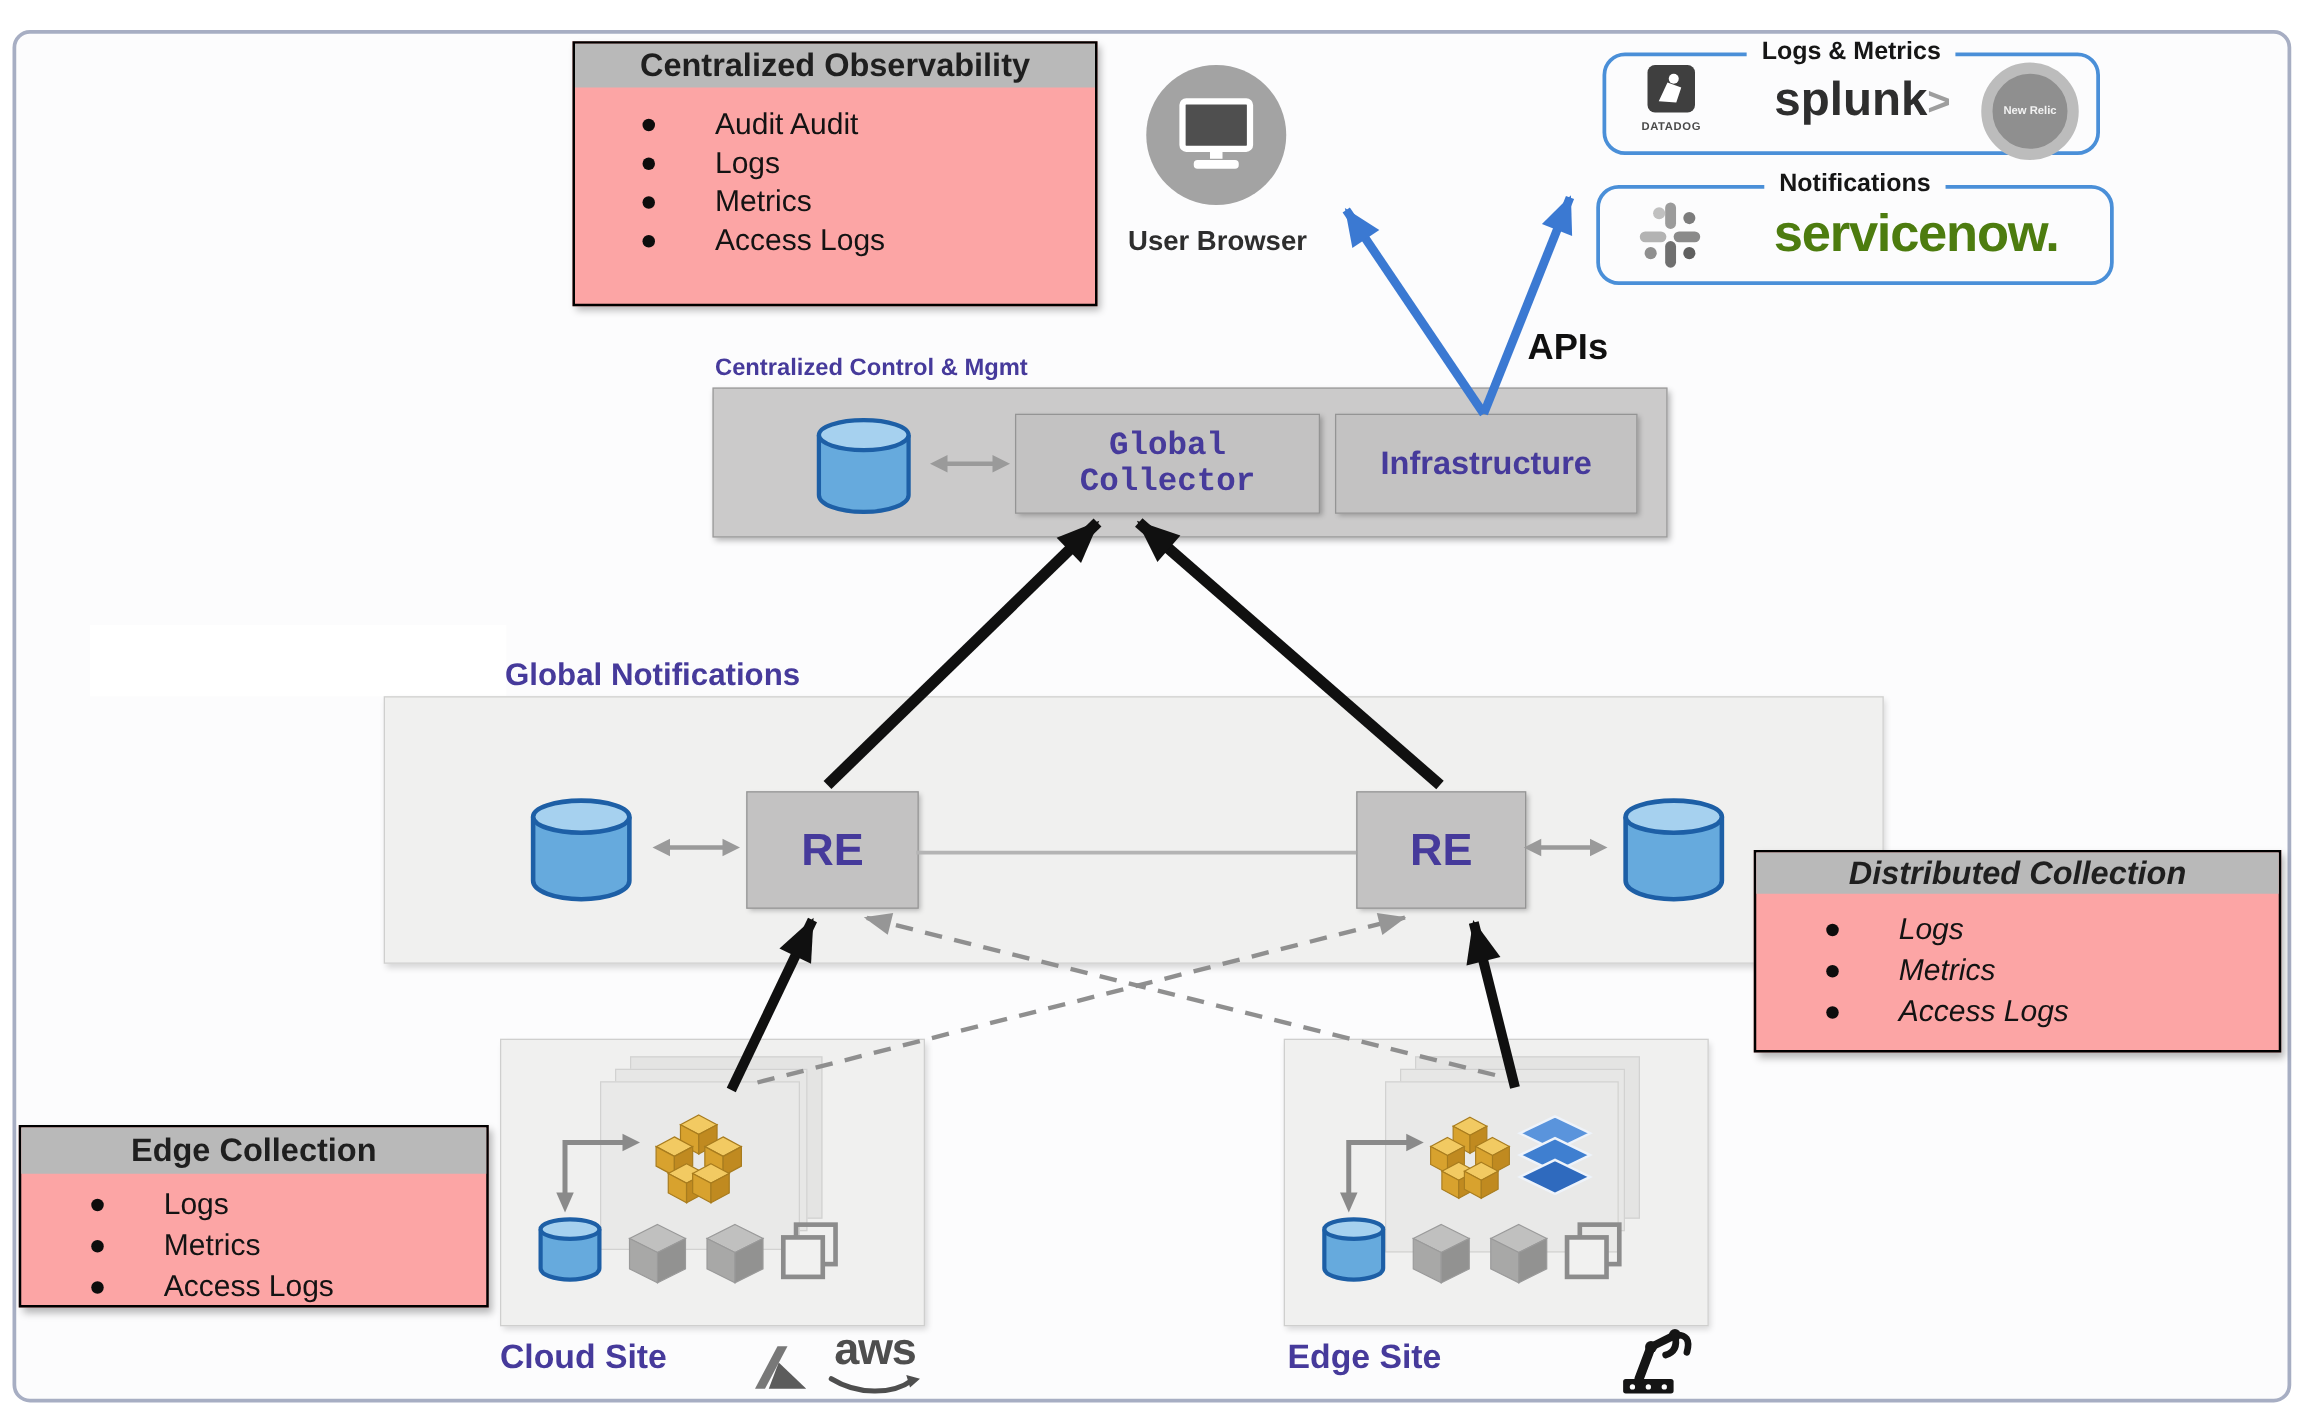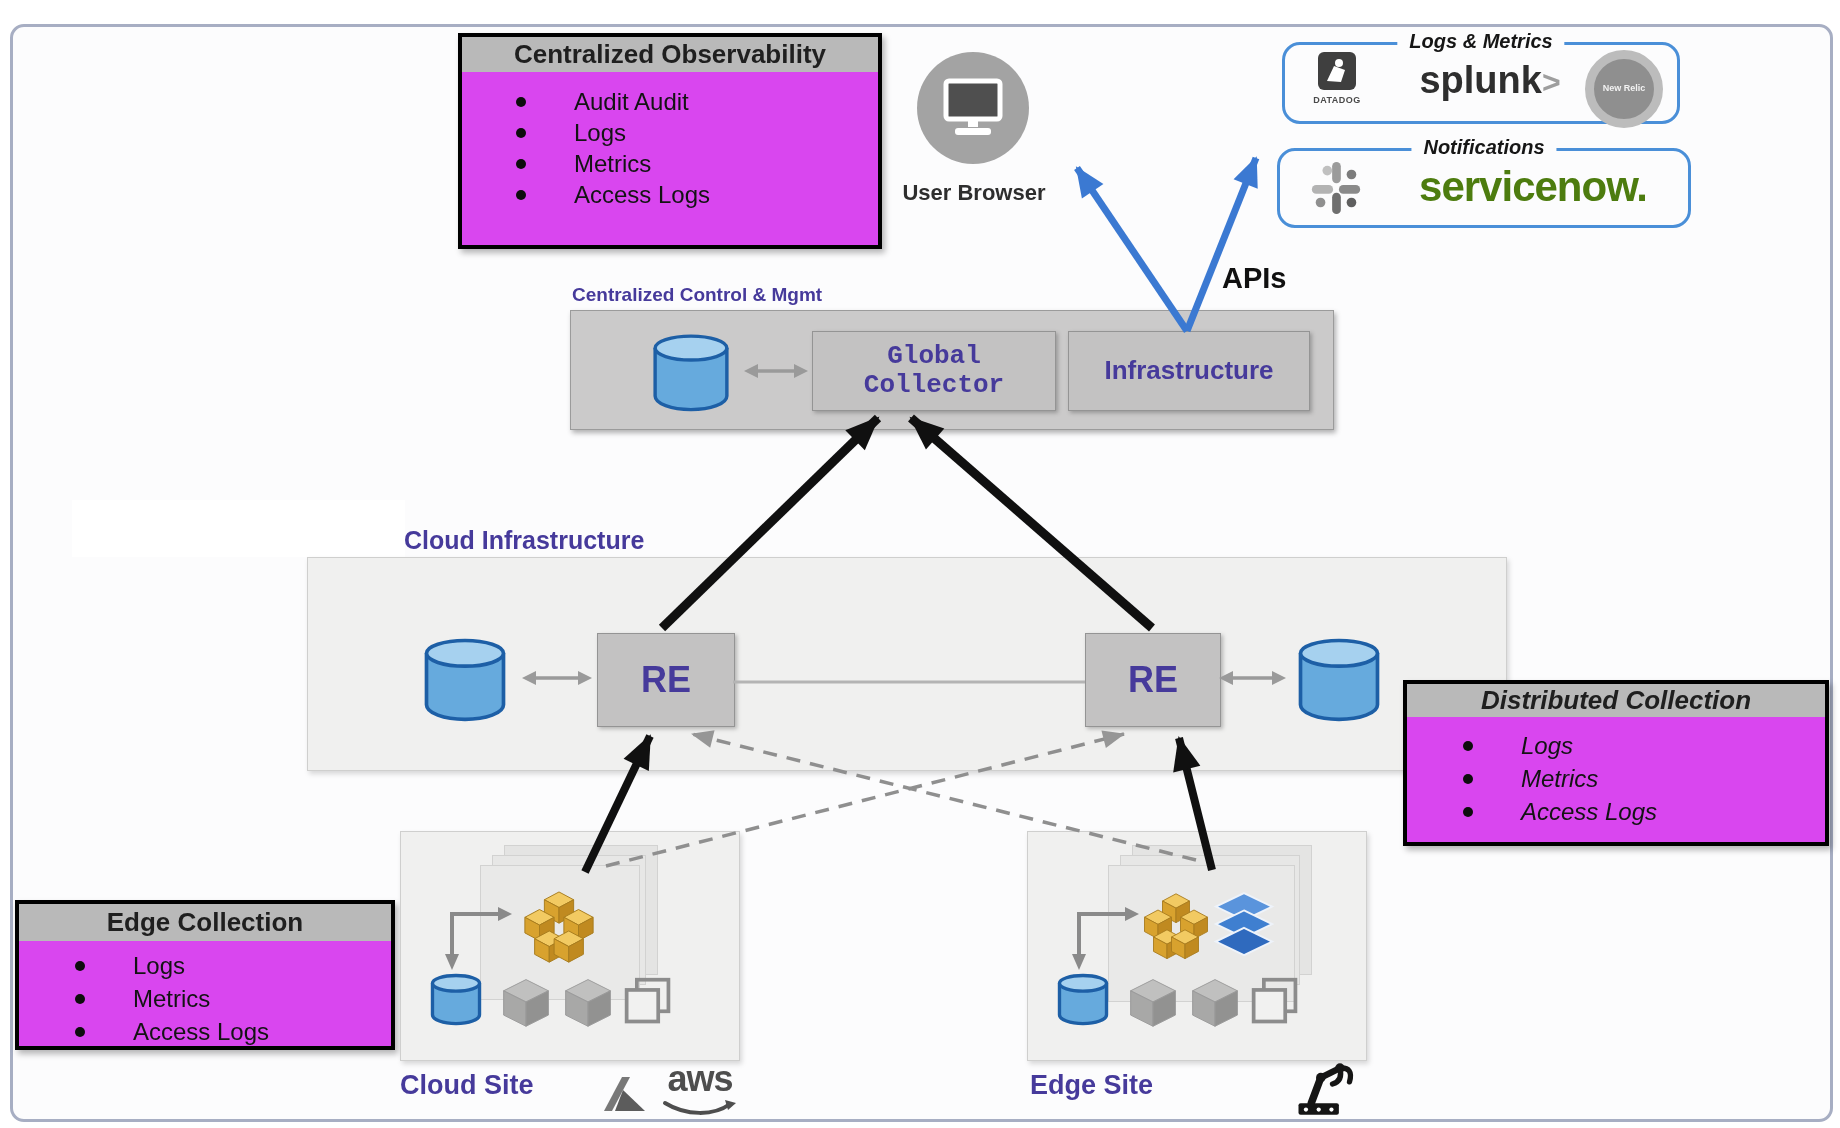--- a/index.html
+++ b/index.html
@@ -7,7 +7,7 @@
   .card{position:absolute;left:10px;top:24px;width:1817px;height:1092px;border:3px solid #a7aec3;border-radius:14px;background:#fcfcfd;}
   .abs{position:absolute;}
   
-  .listbox{position:absolute;background:#d946ef;border:4px solid #000000;box-shadow:3px 4px 6px rgba(0,0,0,.28);}
+  .listbox{position:absolute;background:#fca5a5;border:2px solid #000000;box-shadow:3px 4px 6px rgba(0,0,0,.28);}
   .listbox .hdr{background:#b9b9b9;color:#1f1f1f;font-weight:bold;text-align:center;font-size:26px;}
   .li{display:flex;align-items:center;}
   .dot{width:10px;height:10px;border-radius:50%;background:#0d0d0d;flex:0 0 auto;}

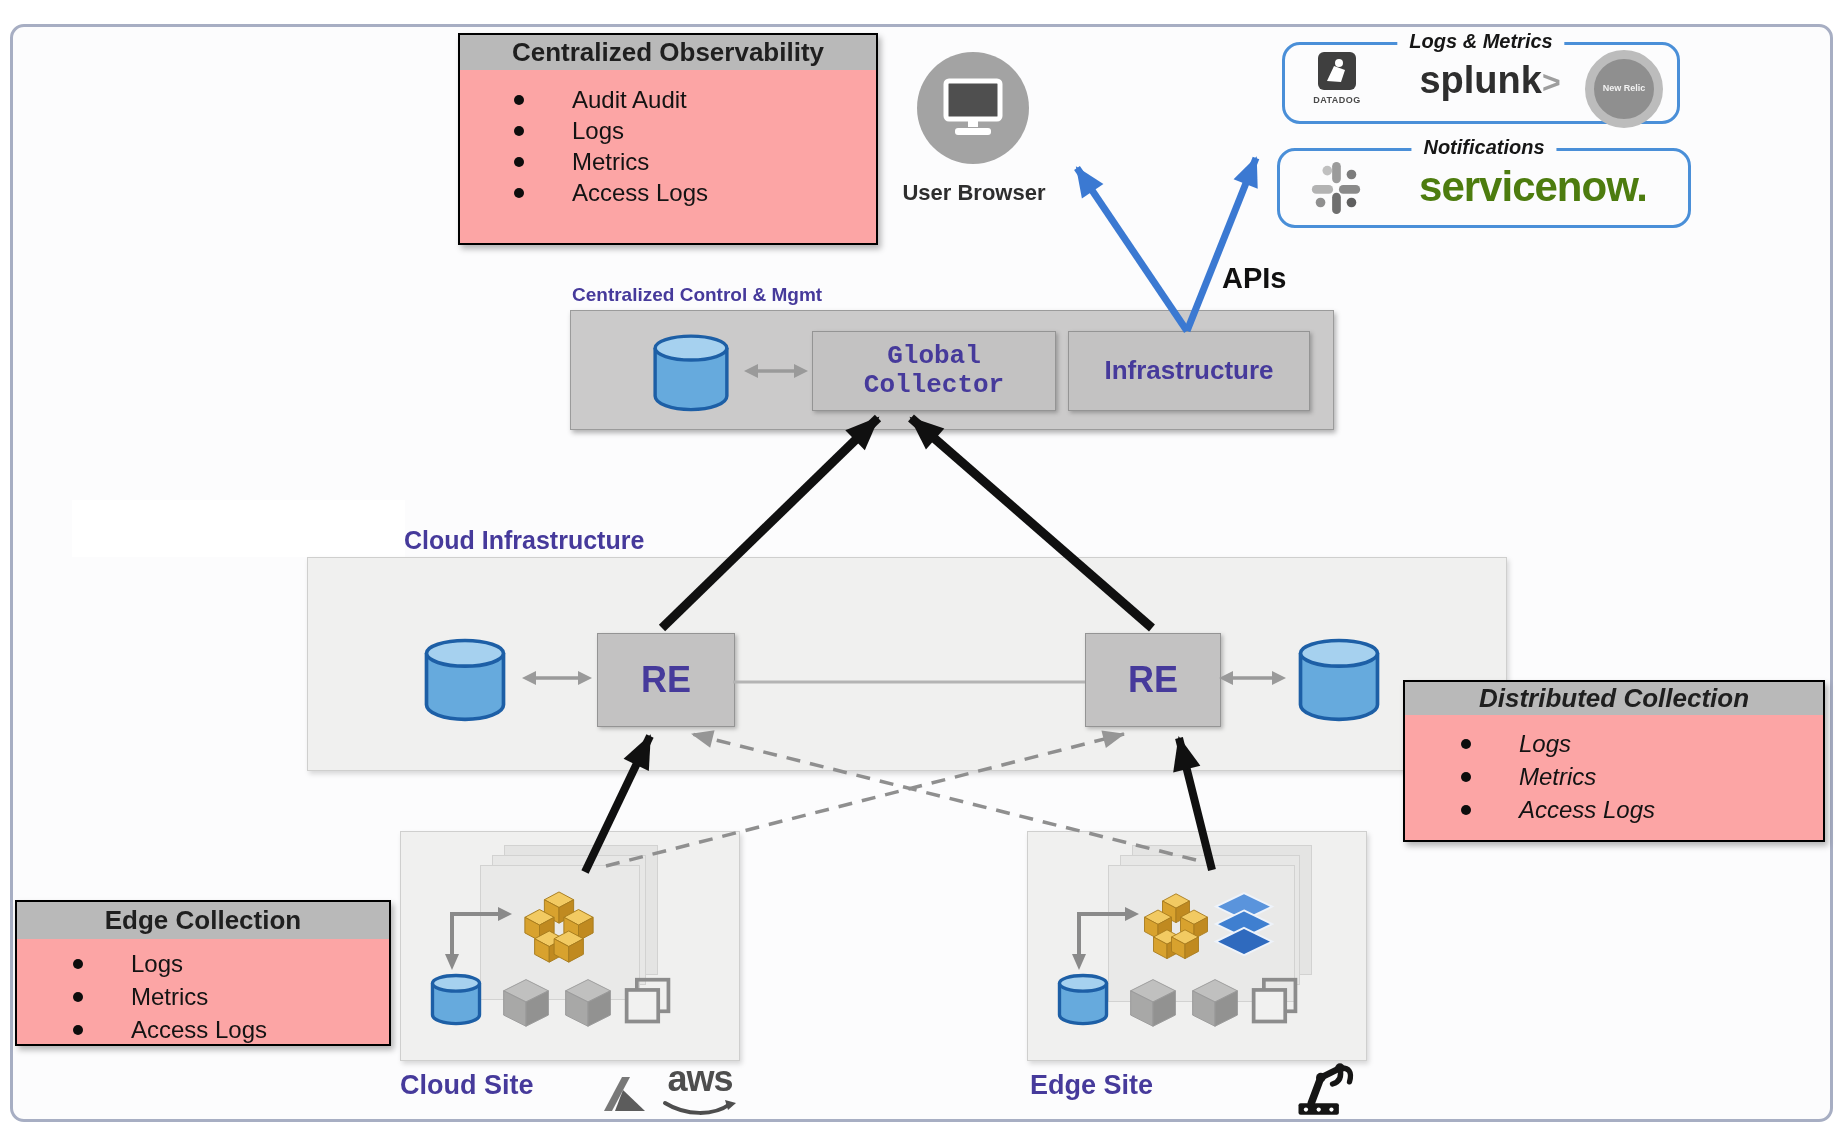--- a/index.html
+++ b/index.html
@@ -20,7 +20,7 @@
   .panel{position:absolute;background:#f0f0ef;border:1px solid #cfcfce;box-shadow:2px 3px 5px rgba(0,0,0,.15);}
   
   .pill{position:absolute;background:#fcfcfd;border:3px solid #4a8fd8;border-radius:18px;}
-  .pill .chip{position:absolute;top:-15px;left:50%;transform:translateX(-50%);background:#fcfcfd;padding:0 12px;font-weight:bold;font-size:20px;color:#161616;white-space:nowrap;font-style:italic;}
+  .pill .chip{position:absolute;top:-15px;left:50%;transform:translateX(-50%);background:#fcfcfd;padding:0 12px;font-weight:bold;font-size:20px;color:#161616;white-space:nowrap;}
   .pagestack{position:absolute;border:1px solid #d2d2d1;}
   .arrows{position:absolute;left:0;top:0;z-index:60;pointer-events:none;}
   .sn-text{font-weight:bold;color:#4d7c0f;font-size:42px;letter-spacing:-1px;}

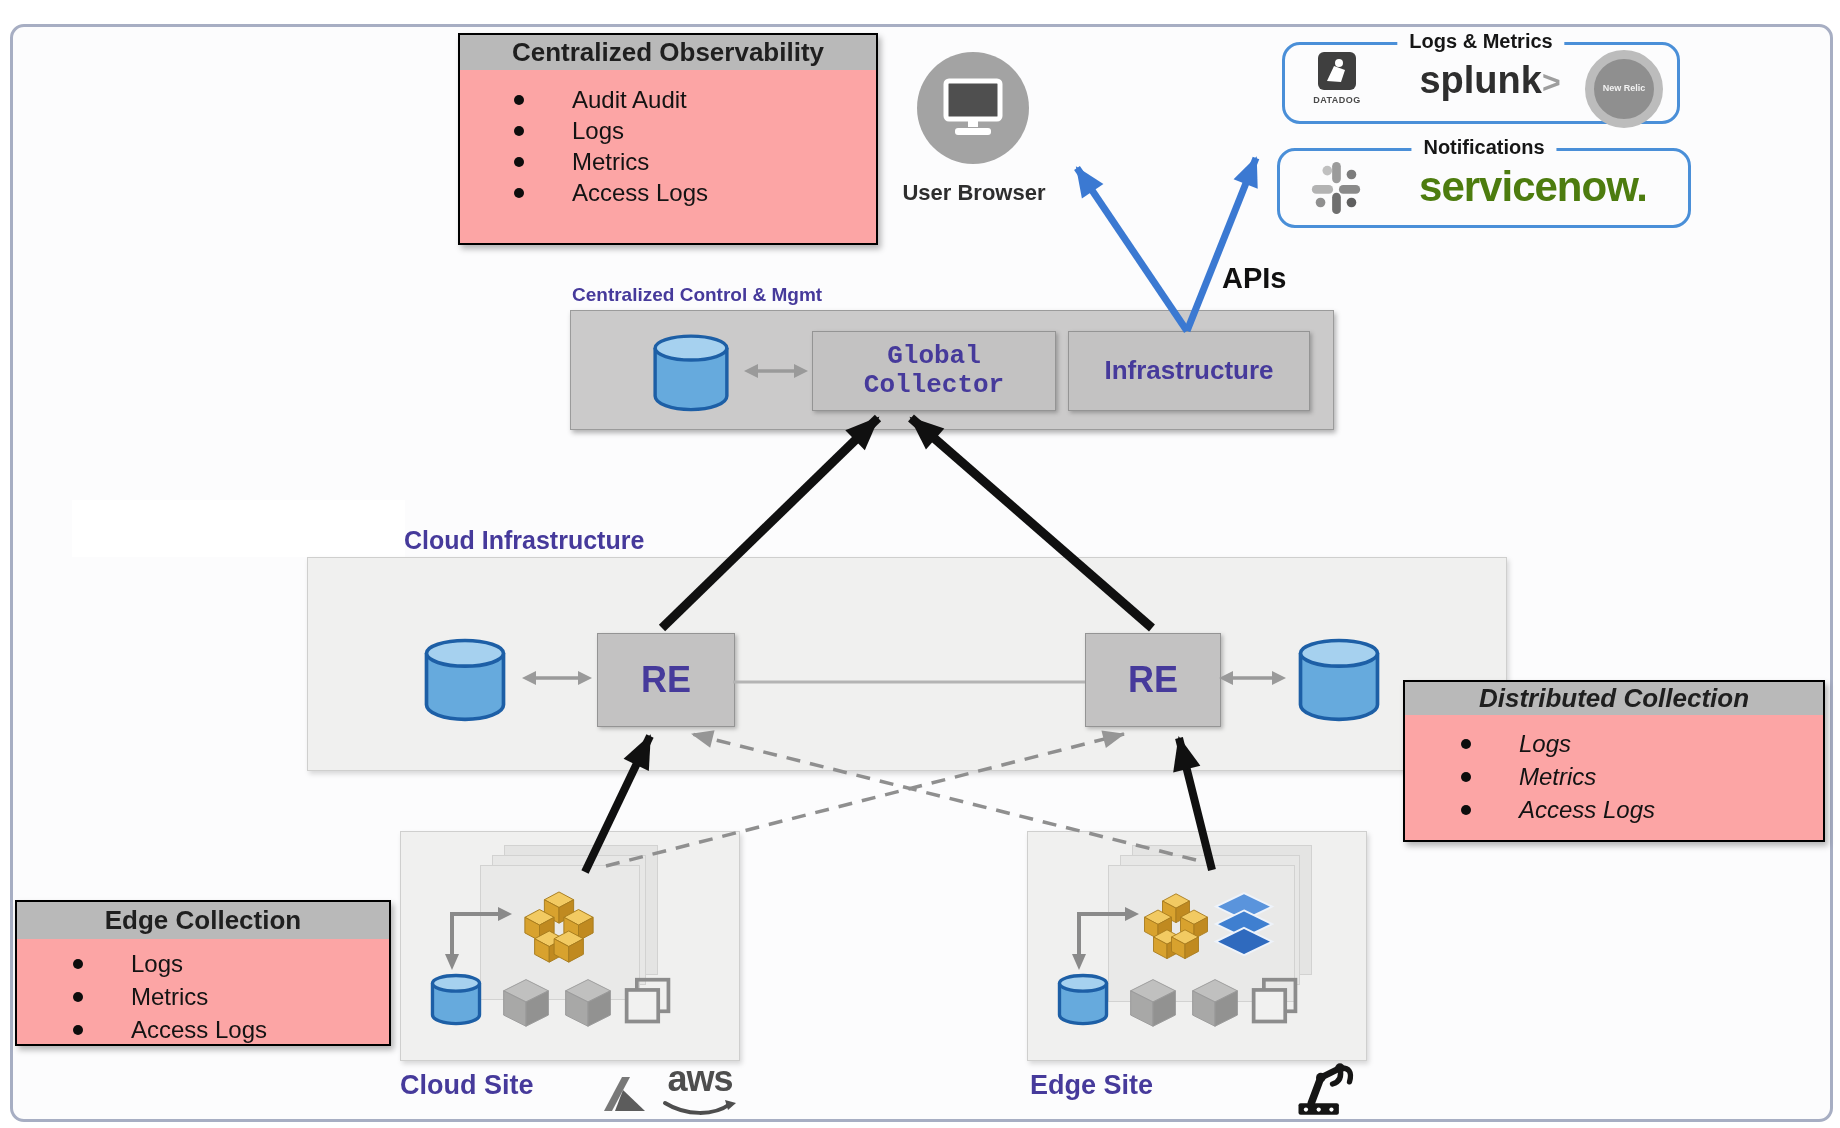--- a/index.html
+++ b/index.html
@@ -119,7 +119,7 @@
     <span class="lbl">Infrastructure</span>
   </div>
 
-  <div class="ptitle" style="left:404px;top:526px;font-size:25px;">Cloud Infrastructure</div>
+  <div class="ptitle" style="left:404px;top:526px;font-size:25px;">Global Notifications</div>
   <div class="panel" style="left:307px;top:557px;width:1198px;height:212px;"></div>
   <svg class="abs" style="left:413px;top:635px;" width="104" height="88" viewBox="0 0 100 96">
     <path d="M8,20 v56 c0,9 19,16 42,16 s42,-7 42,-16 V20" fill="#66aadd" stroke="#1d5fa6" stroke-width="4"></path>

